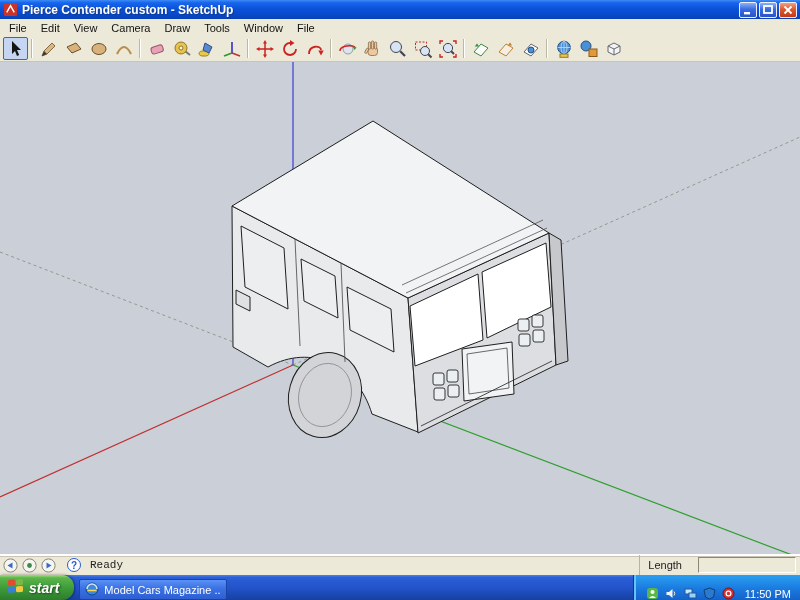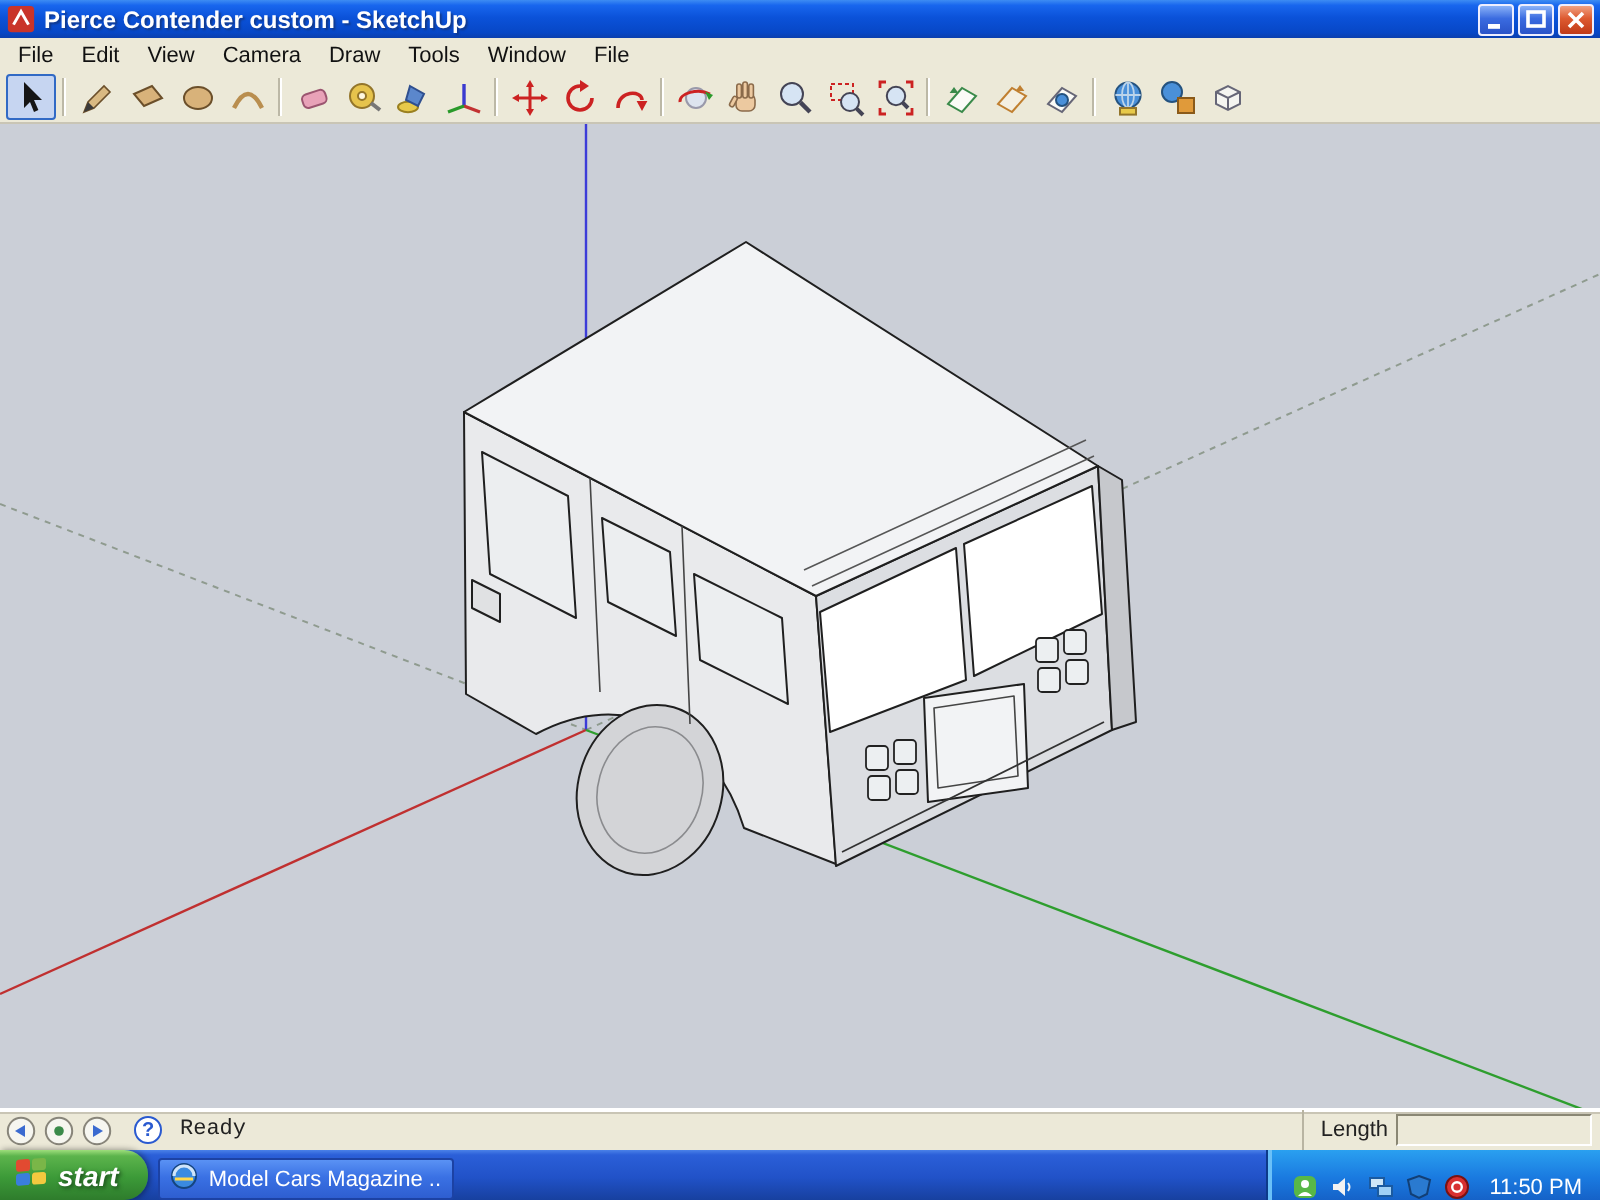--- a/index.html
+++ b/index.html
@@ -44,7 +44,7 @@
     font-weight:bold; font-size:10px; display:flex; align-items:center; justify-content:center;
     margin-left:8px; background:#fff; }
   .ready-text { margin-left:6px;font-family:Liberation Mono, monospace; }
-  .vcb { margin-left:auto; display:flex; align-items:center; gap:4px; padding-left:8px;
+  .vcb { margin-left:auto; display:flex; align-items:center; gap:16px; padding-left:8px;
     border-left:1px solid #b8b4a2; height:100%; }
   .vcb-label { color:#222; }
   .vcb-input { width:98px; height:16px; border:1px solid; border-color:#8a8774 #fff #fff #8a8774;

